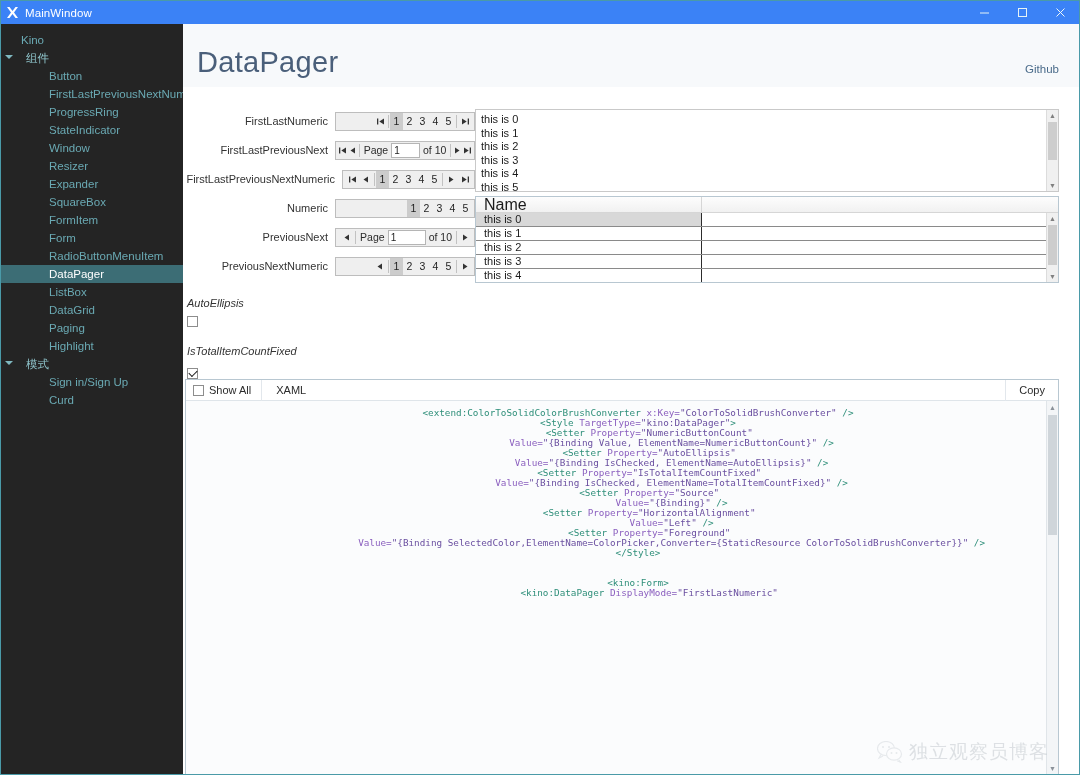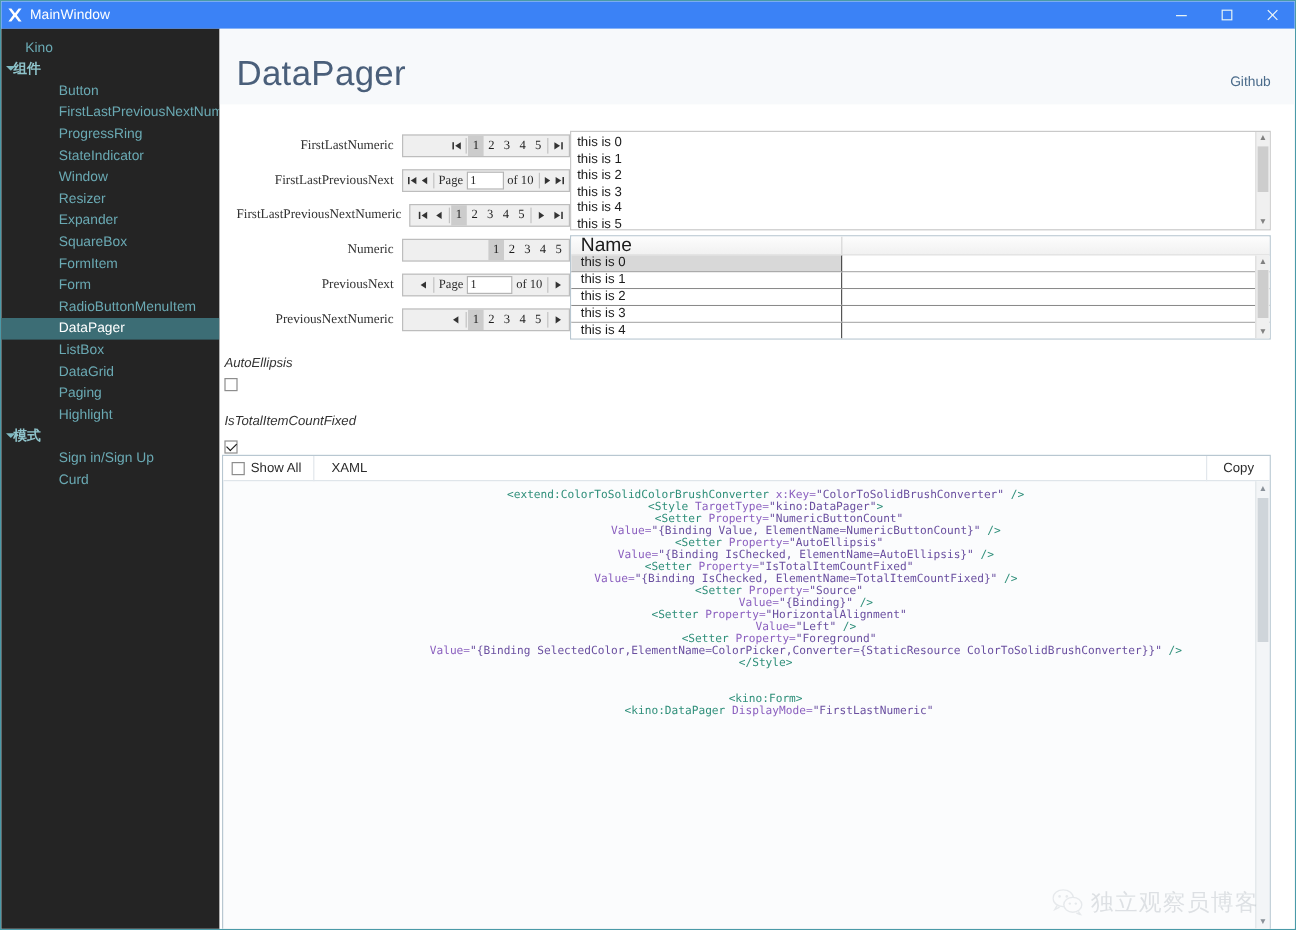--- a/index.html
+++ b/index.html
@@ -67,7 +67,7 @@
     position: relative;
   }
   .nav-item.root { padding-left: 20px; color: #6aa9b3; }
-  .nav-item.group { padding-left: 10px; color: #8fc4cb; font-weight: bold; }
+  .nav-item.group { padding-left: 25px; color: #8fc4cb; }
   .nav-item.child { padding-left: 48px; color: #6aa9b3; }
   .nav-item.selected {
     background: #3c6d75;

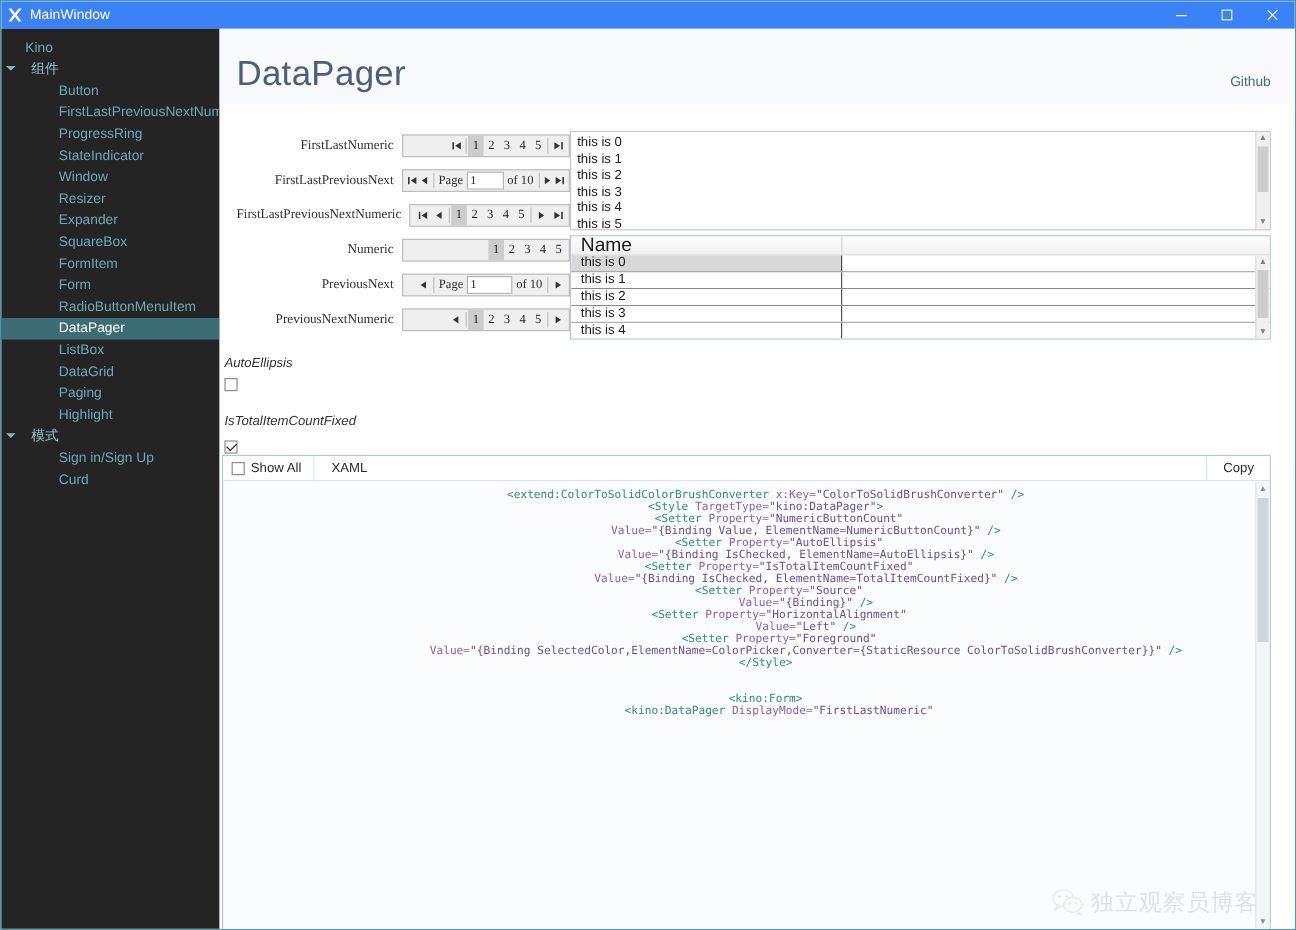--- a/index.html
+++ b/index.html
@@ -112,7 +112,7 @@
 
   
   .demo-area { display: flex; padding: 22px 0 0 0; }
-  .pager-col { width: 292px; flex: 0 0 292px; padding-left: 14px; font-family: Liberation Serif, serif; }
+  .pager-col { width: 292px; flex: 0 0 292px; padding-left: 14px; }
   .pager-row {
     display: flex;
     align-items: center;

